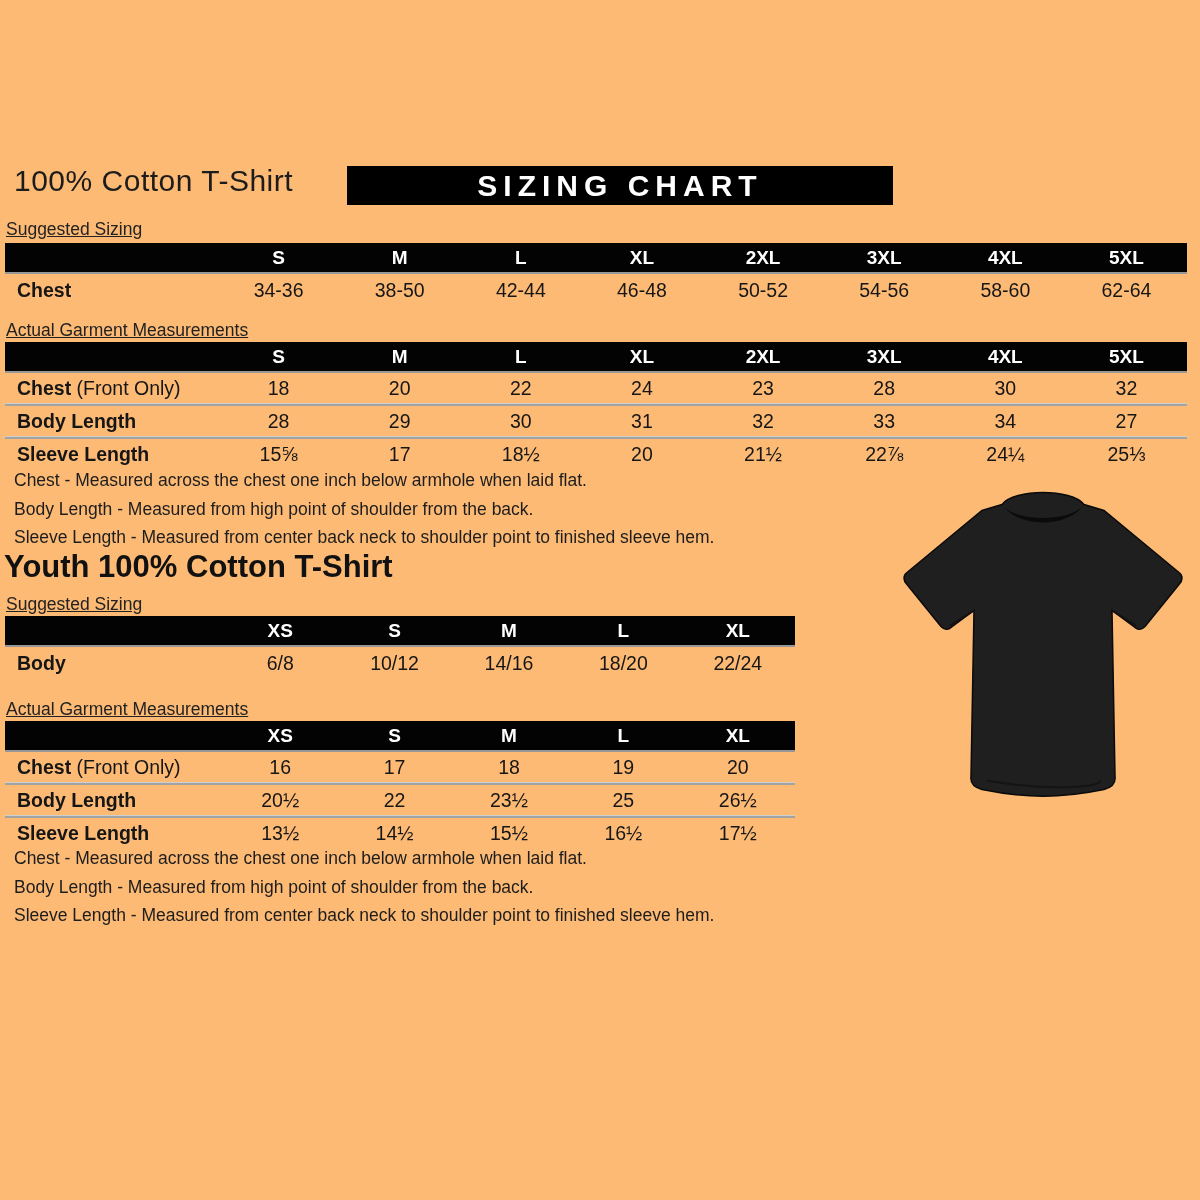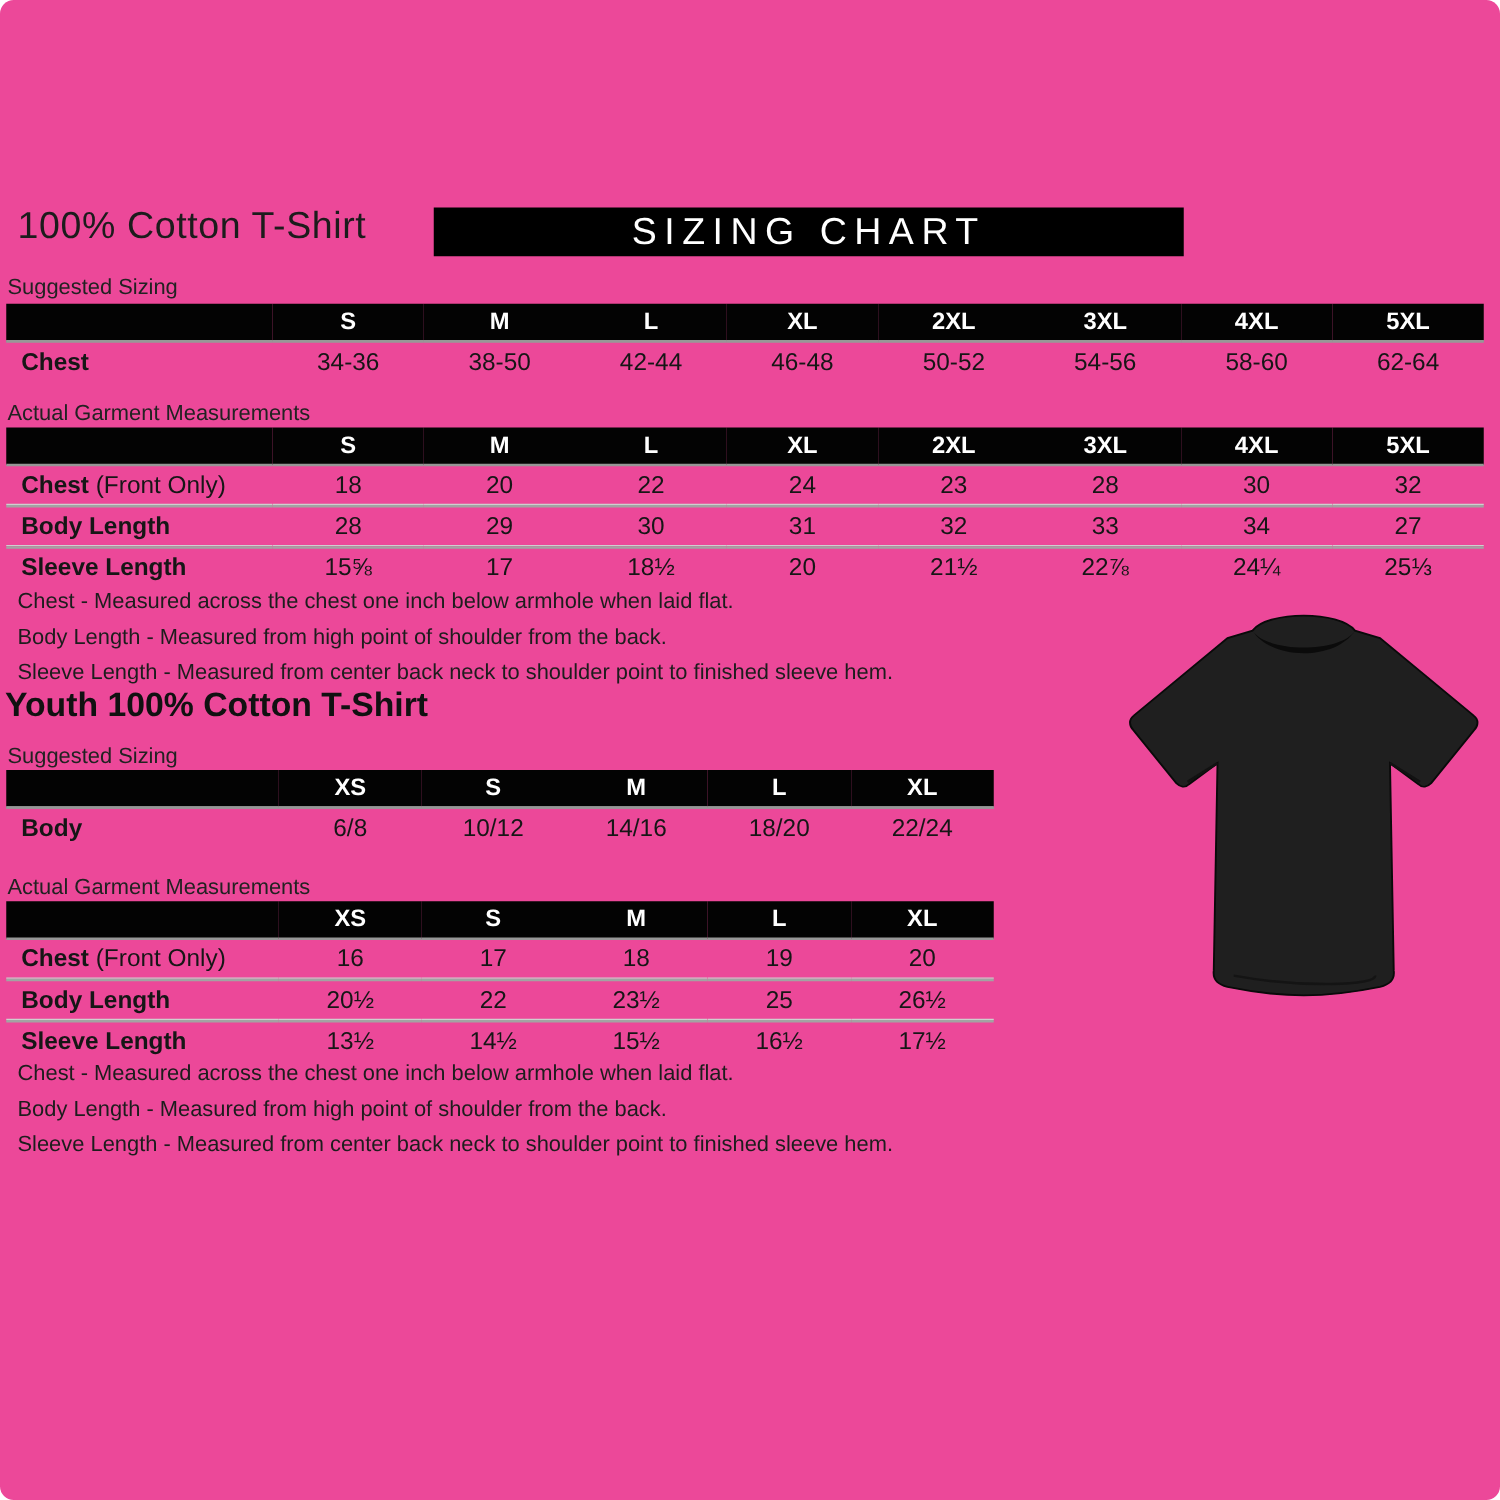--- a/index.html
+++ b/index.html
@@ -3,8 +3,8 @@
 <meta charset="utf-8">
 <style>
   html,body{margin:0;padding:0;background:#ffffff;}
-  #page{position:relative;width:1200px;height:1200px;background:#ec4899;overflow:hidden;
-        font-family:"Liberation Sans","DejaVu Sans",sans-serif;color:#1a1a1a;border-radius:11px;}
+  #page{position:relative;width:1200px;height:1200px;background:#fdba74;overflow:hidden;
+        font-family:"Liberation Sans","DejaVu Sans",sans-serif;color:#1a1a1a;}
 
   .page-title{position:absolute;left:14px;top:164px;font-size:30px;font-weight:400;color:#1c1c1c;letter-spacing:0.5px;}
   .banner{position:absolute;left:347px;top:166px;width:600px;height:39px;background:#000;

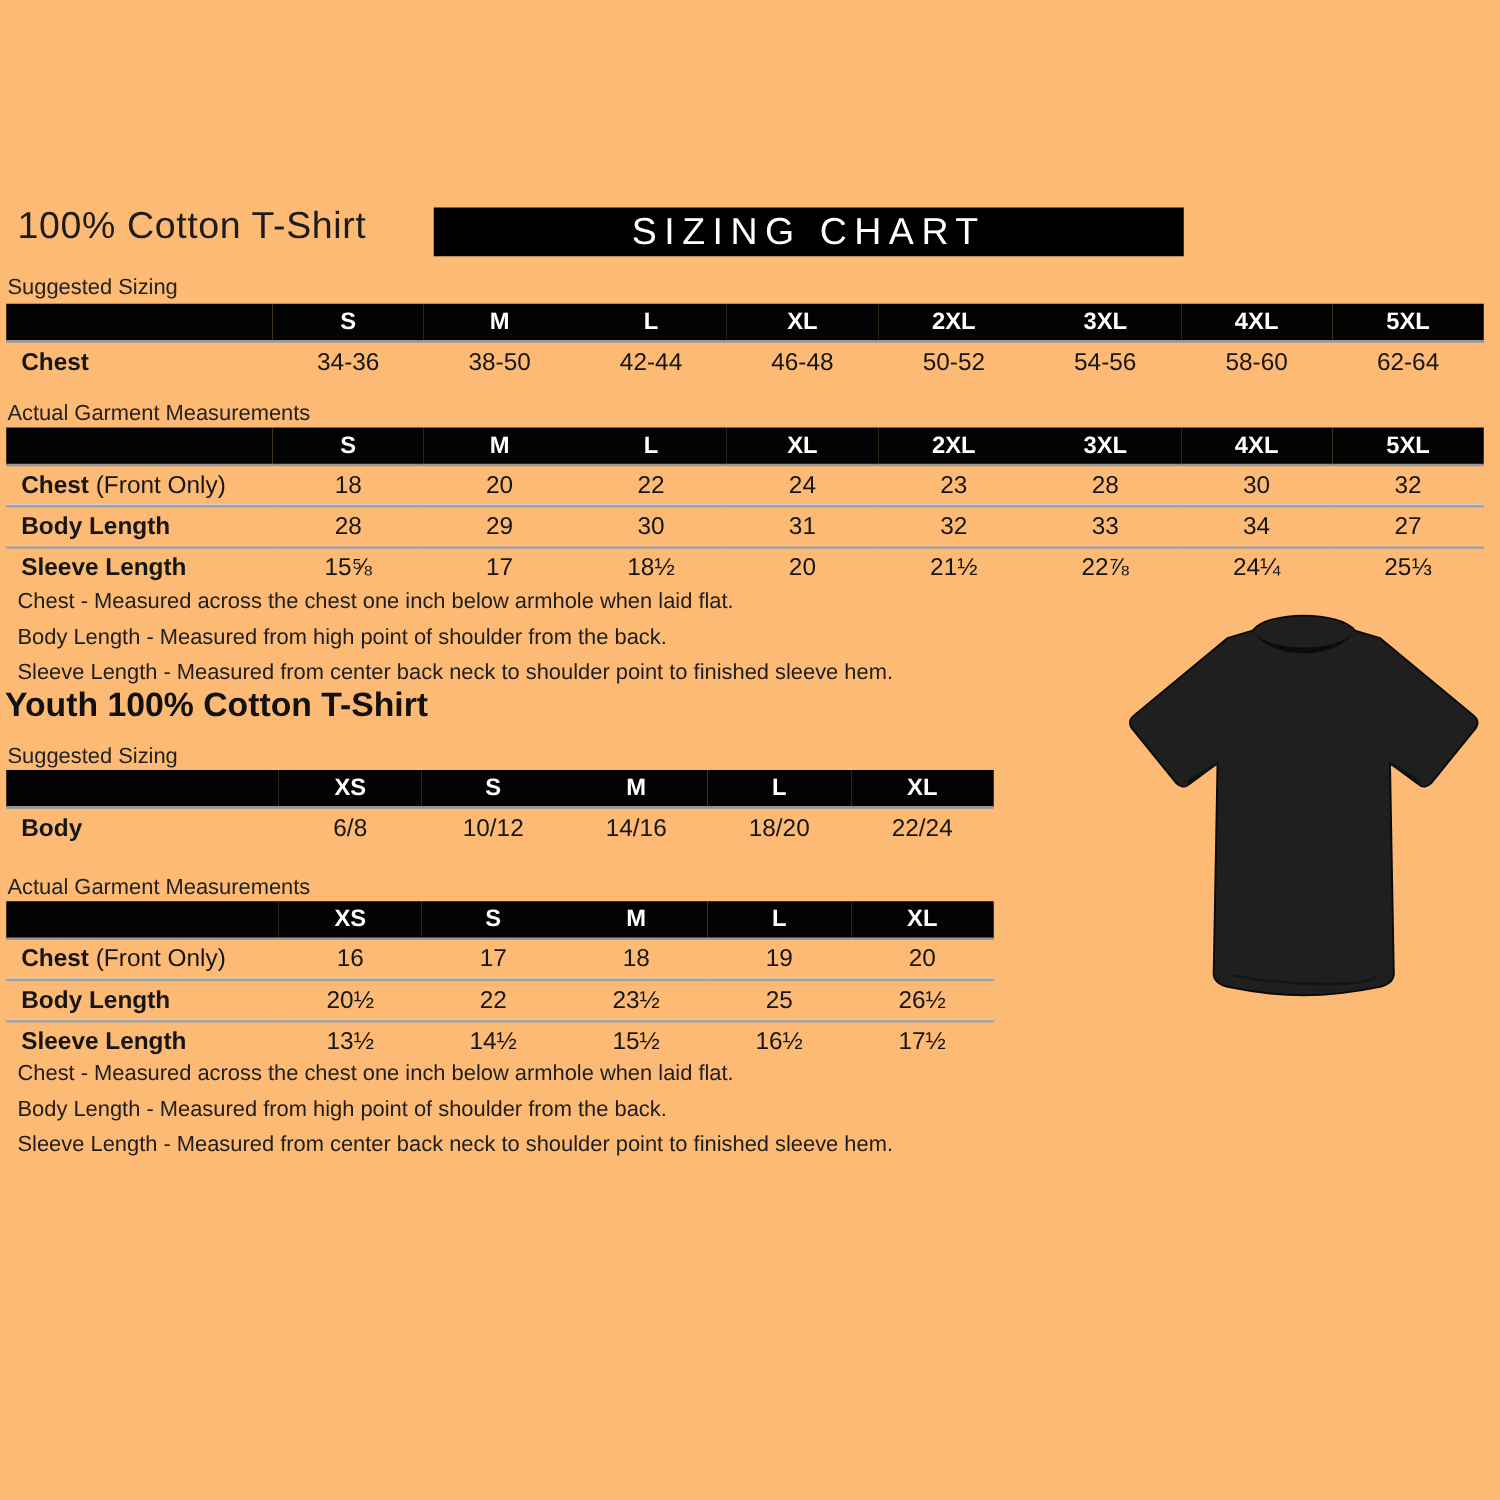--- a/index.html
+++ b/index.html
@@ -7,8 +7,8 @@
         font-family:"Liberation Sans","DejaVu Sans",sans-serif;color:#1a1a1a;}
 
   .page-title{position:absolute;left:14px;top:164px;font-size:30px;font-weight:400;color:#1c1c1c;letter-spacing:0.5px;}
-  .banner{position:absolute;left:347px;top:166px;width:600px;height:39px;background:#000;
-          color:#fff;font-weight:normal;font-size:30px;letter-spacing:6px;
+  .banner{position:absolute;left:347px;top:166px;width:546px;height:39px;background:#000;
+          color:#fff;font-weight:bold;font-size:30px;letter-spacing:6px;
           display:flex;align-items:center;justify-content:center;}
   .section-label{position:absolute;left:6px;font-size:17.5px;color:#222;}
 

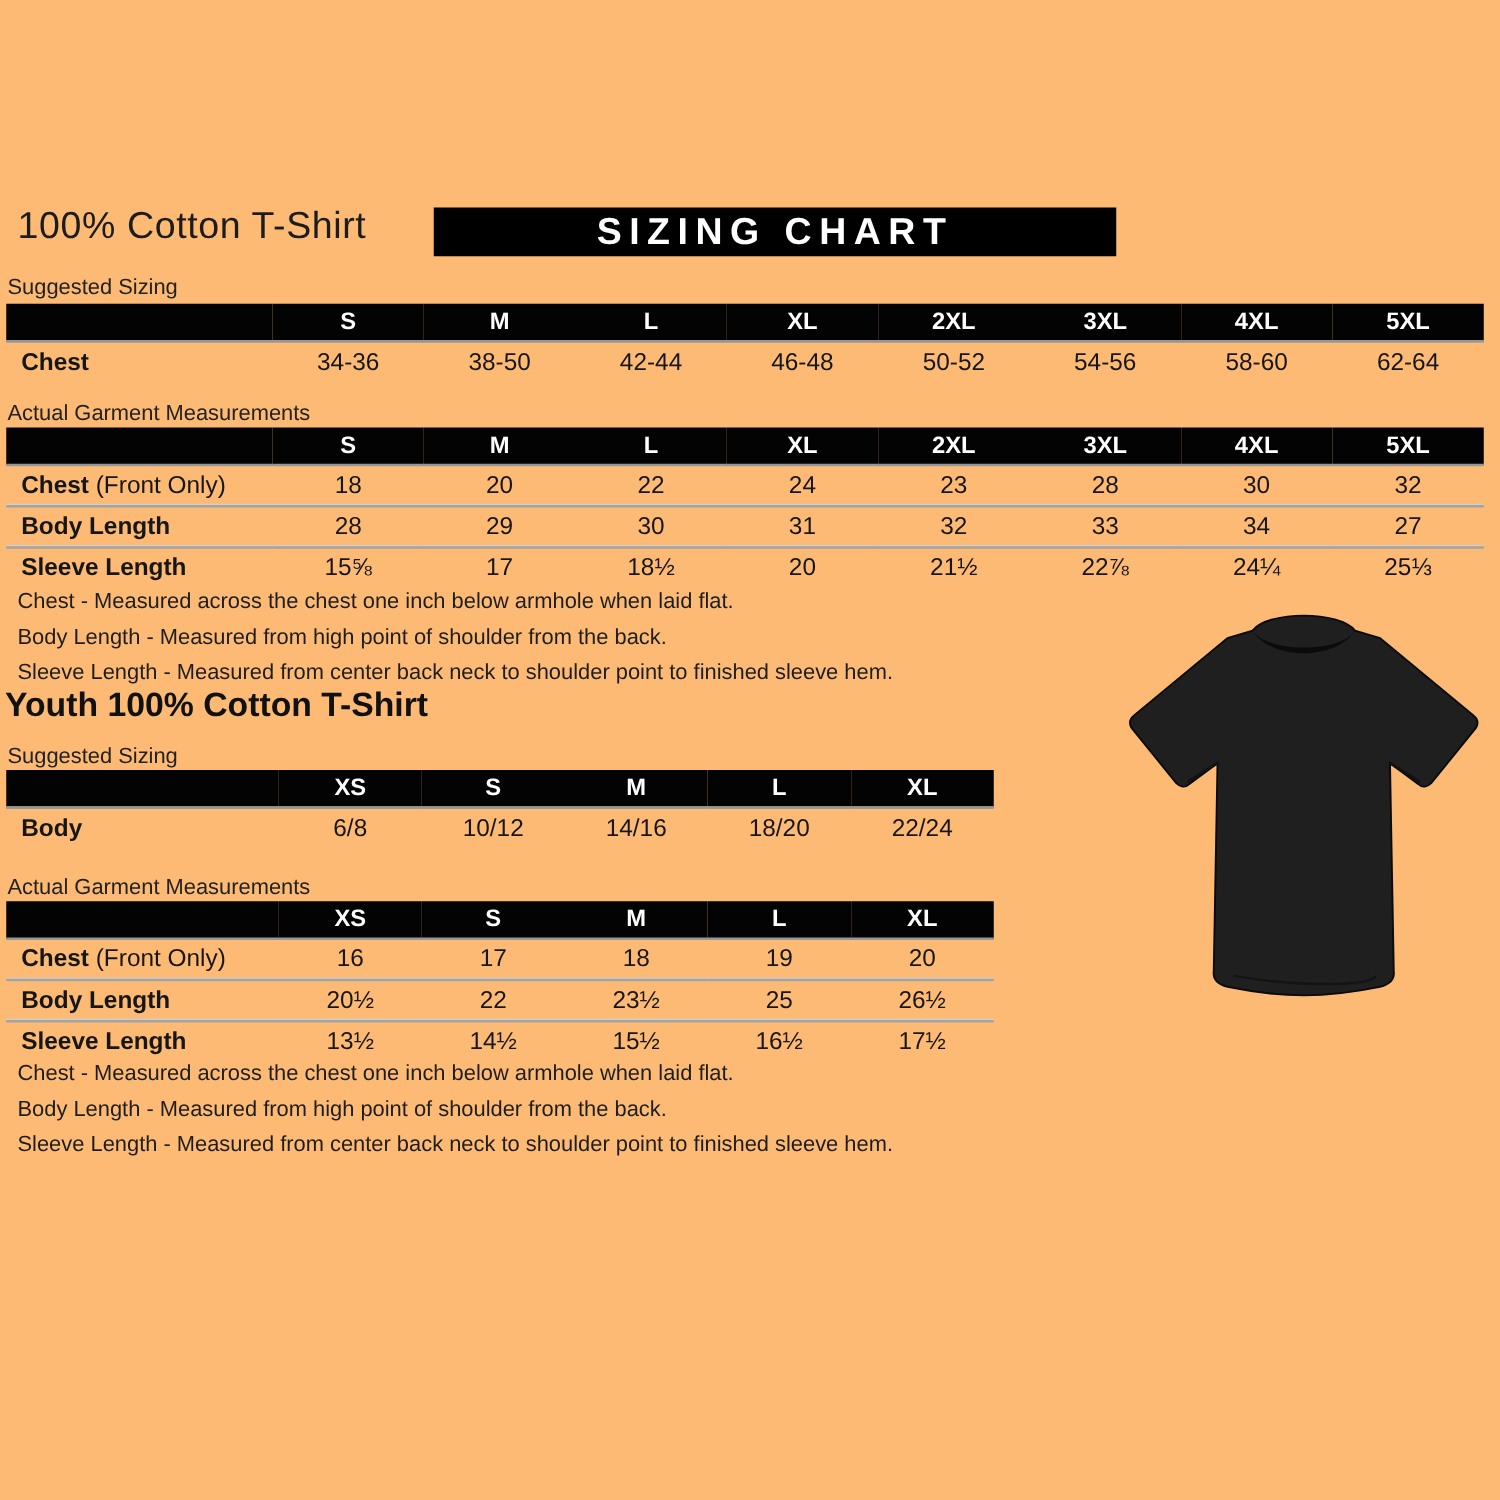--- a/index.html
+++ b/index.html
@@ -10,7 +10,7 @@
   .banner{position:absolute;left:347px;top:166px;width:546px;height:39px;background:#000;
           color:#fff;font-weight:bold;font-size:30px;letter-spacing:6px;
           display:flex;align-items:center;justify-content:center;}
-  .section-label{position:absolute;left:6px;font-size:17.5px;color:#222;}
+  .section-label{position:absolute;left:6px;font-size:17.5px;color:#222;text-decoration:underline;}
 
   table{border-collapse:collapse;table-layout:fixed;position:absolute;left:5px;}
   table.w-adult{width:1182px;}

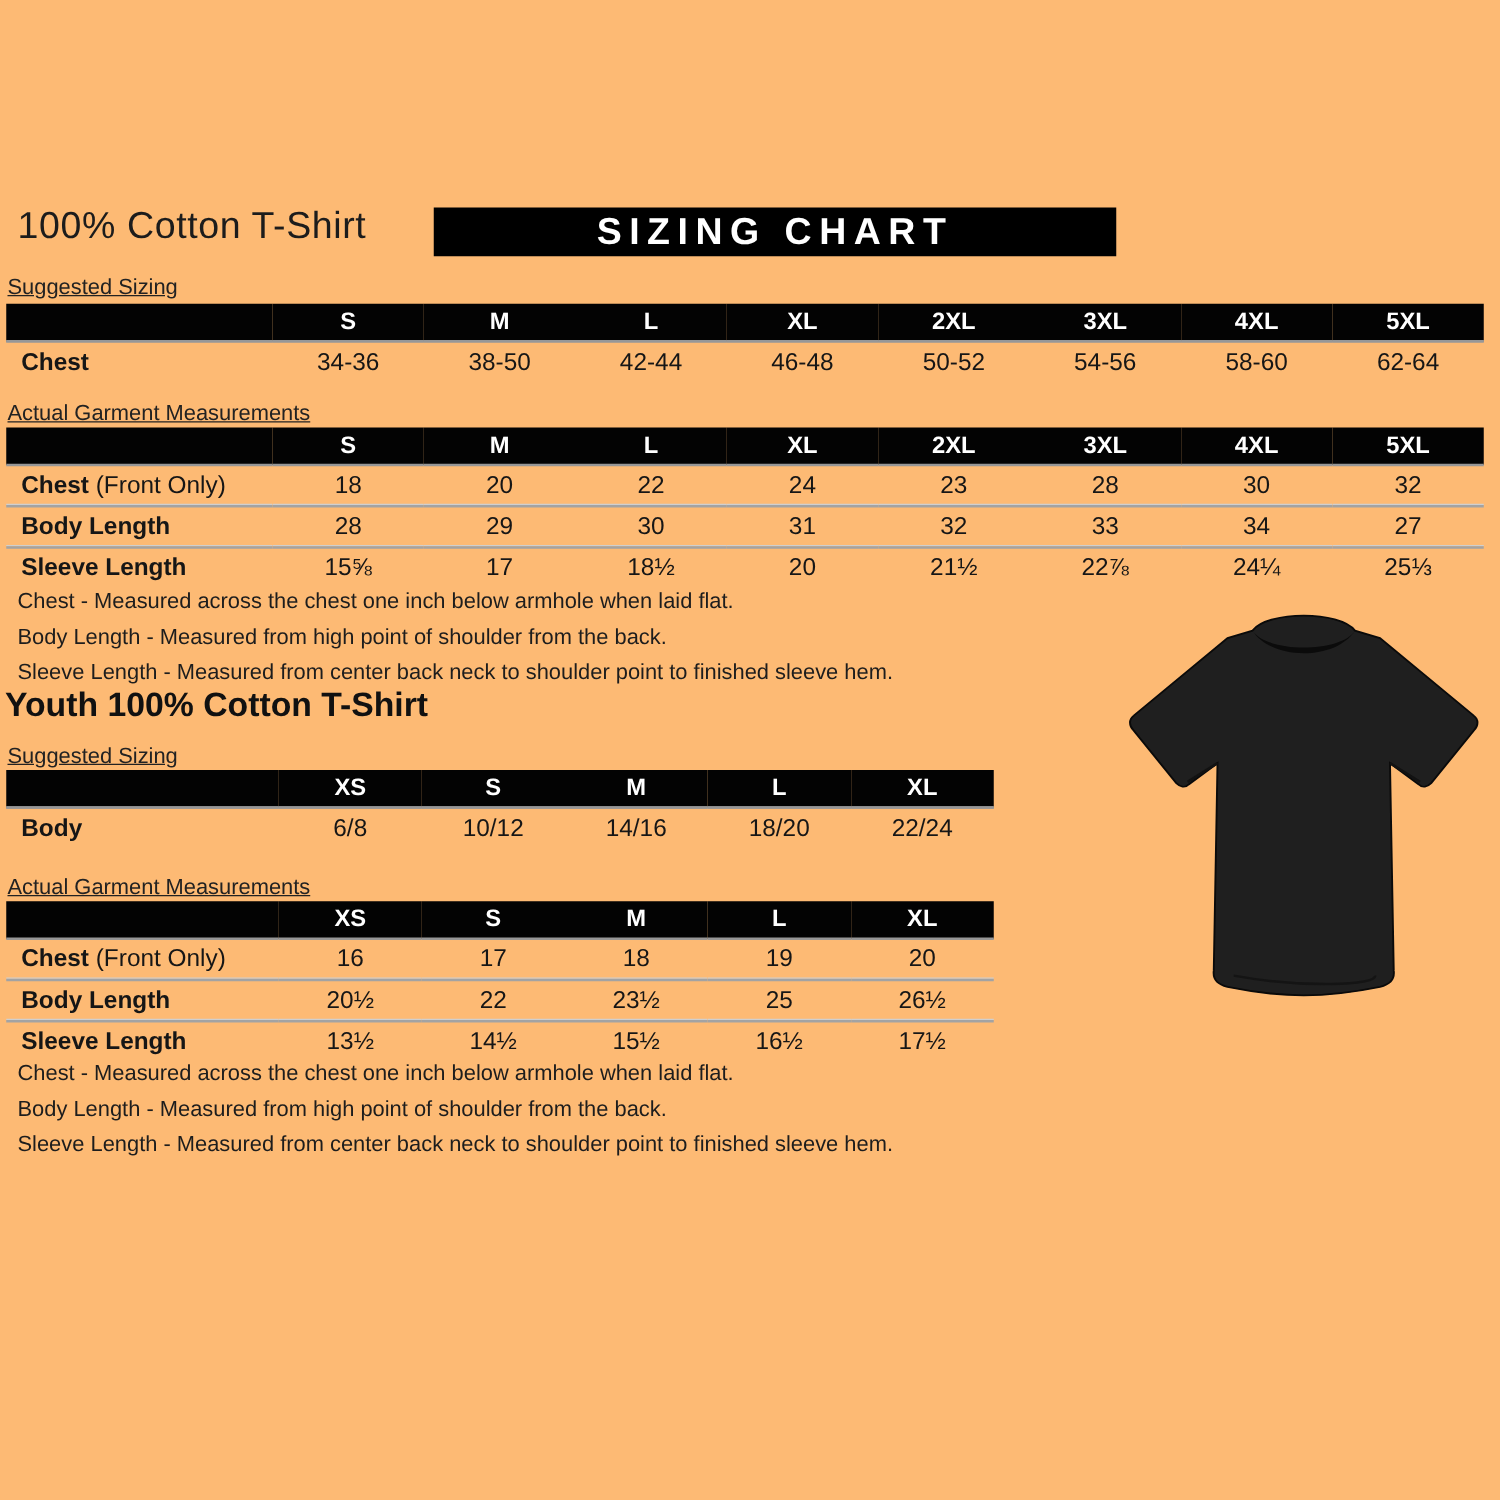--- a/index.html
+++ b/index.html
@@ -28,7 +28,7 @@
   .notes{position:absolute;left:14px;font-size:17.5px;color:#1d1d1d;}
   .notes .note-line{line-height:28.5px;}
 
-  .youth-title{position:absolute;left:4px;top:549px;font-size:27px;font-weight:bold;color:#111;}
+  .youth-title{position:absolute;left:4px;top:549px;font-size:31px;font-weight:bold;color:#111;}
 
   .tshirt{position:absolute;left:892px;top:478px;width:302px;height:330px;}
 </style>

